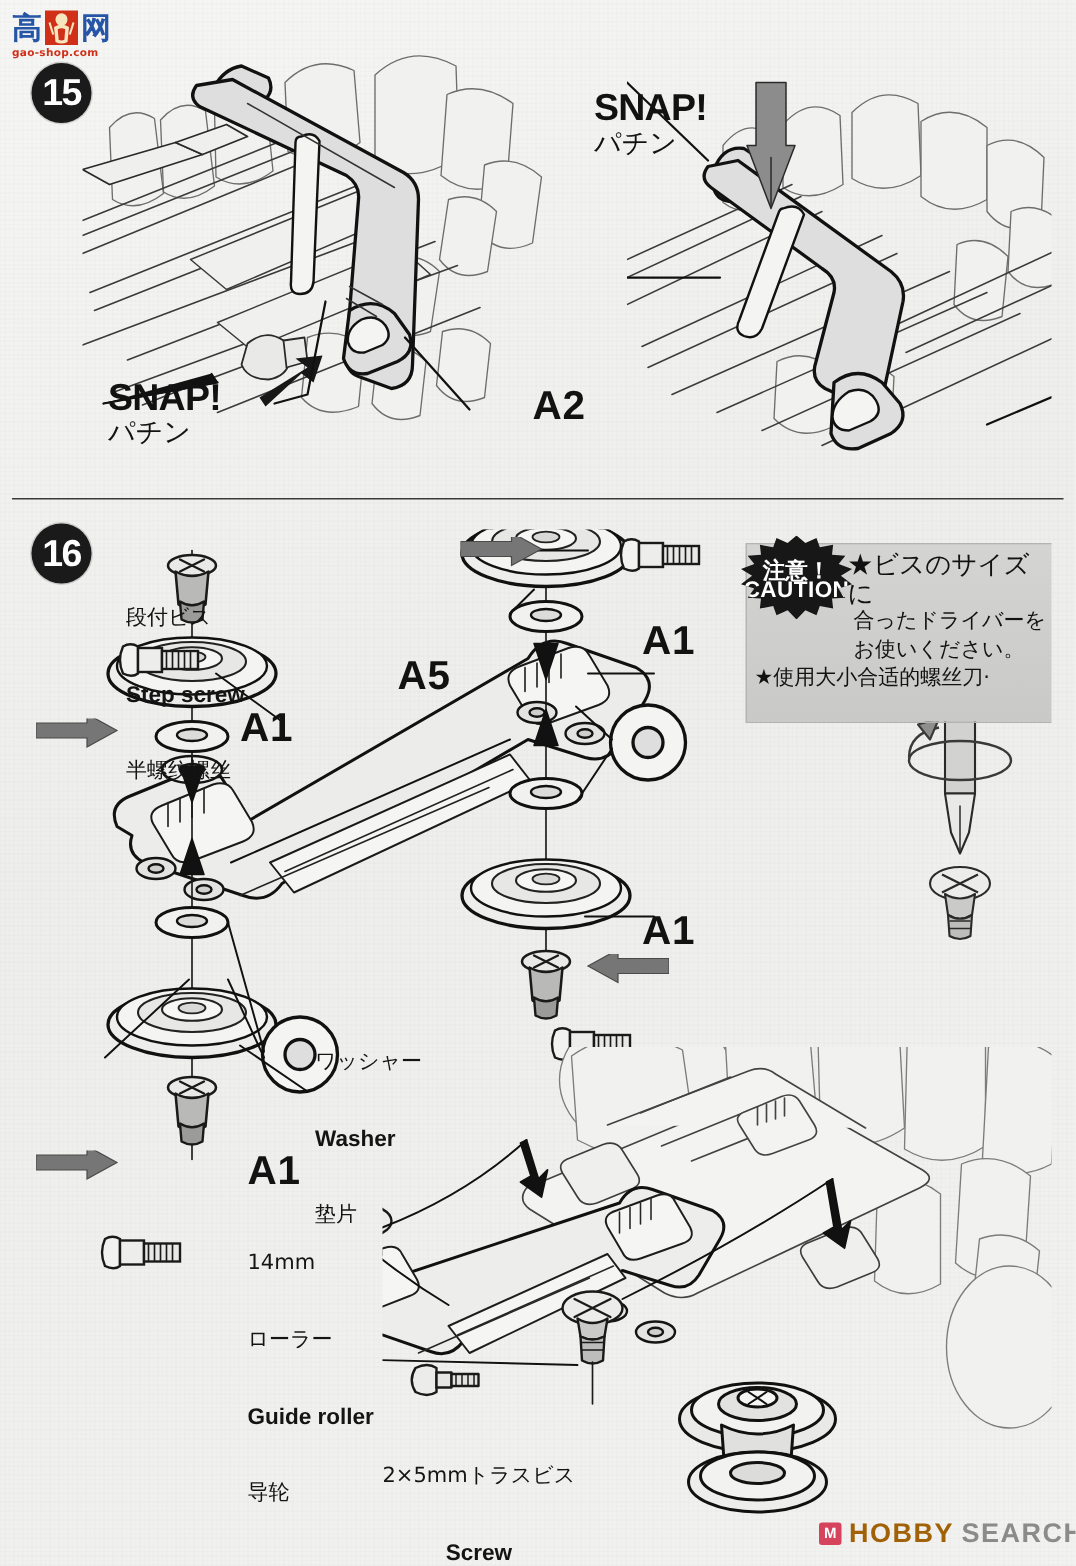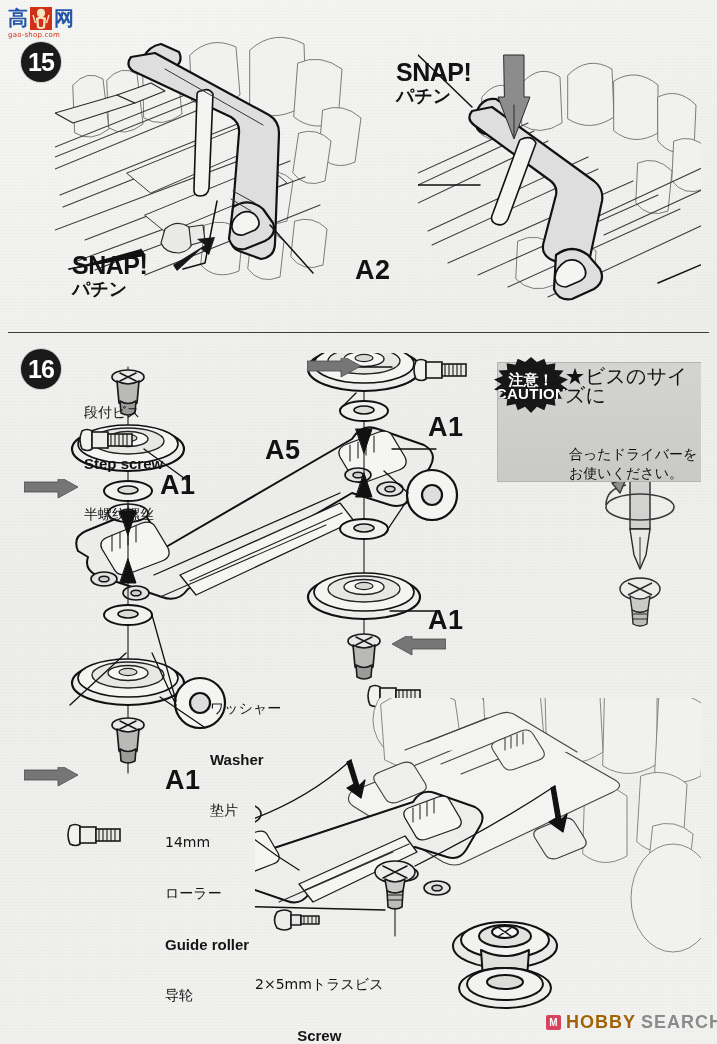--- a/index.html
+++ b/index.html
@@ -52,7 +52,7 @@
     width:24px;height:25px;position:relative;
   }
   .logo-url{
-    font-size:7px;color:#d03018;font-weight:normal;letter-spacing:.2px;
+    font-size:7px;color:#d03018;font-weight:bold;letter-spacing:.2px;
     font-family:"DejaVu Sans",sans-serif;margin-top:-1px;
   }
 

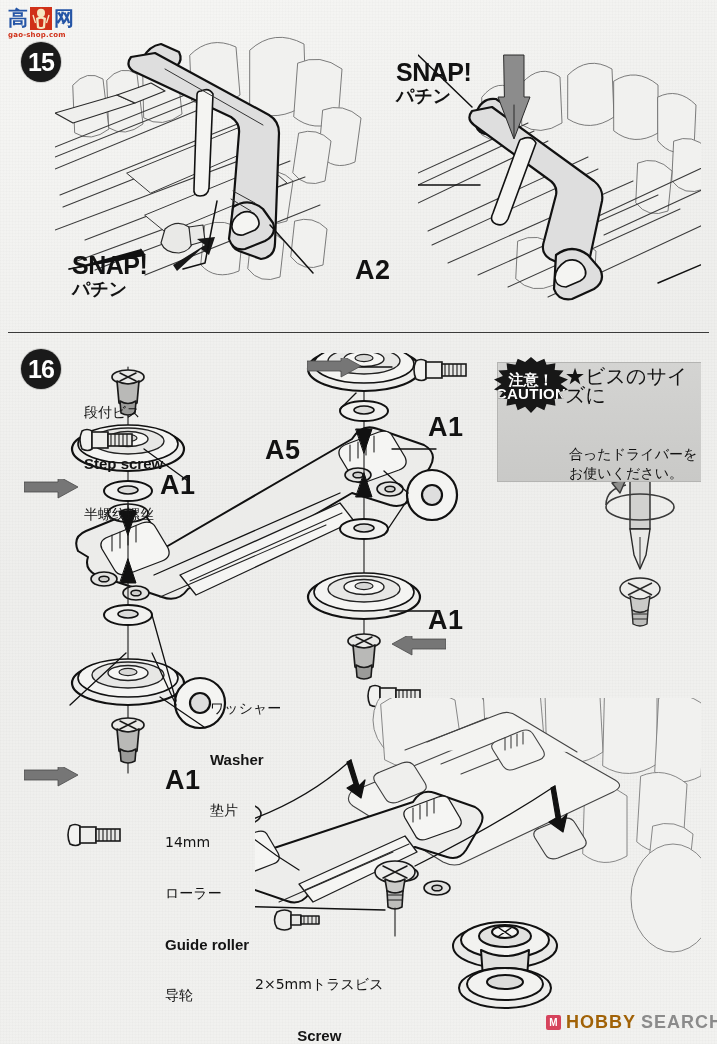--- a/index.html
+++ b/index.html
@@ -58,7 +58,7 @@
 
   .snap{position:absolute;}
   .snap .snap-en{font-size:25px;font-weight:bold;letter-spacing:-.5px;color:#121212;line-height:26px;}
-  .snap .snap-jp{font-size:18px;color:#121212;line-height:22px;font-family:"DejaVu Sans",sans-serif;font-weight:bold;}
+  .snap .snap-jp{font-size:18px;color:#121212;line-height:22px;font-family:"DejaVu Sans",sans-serif;}
 
   .part-id{position:absolute;font-size:27px;font-weight:bold;color:#121212;letter-spacing:.5px;}
 

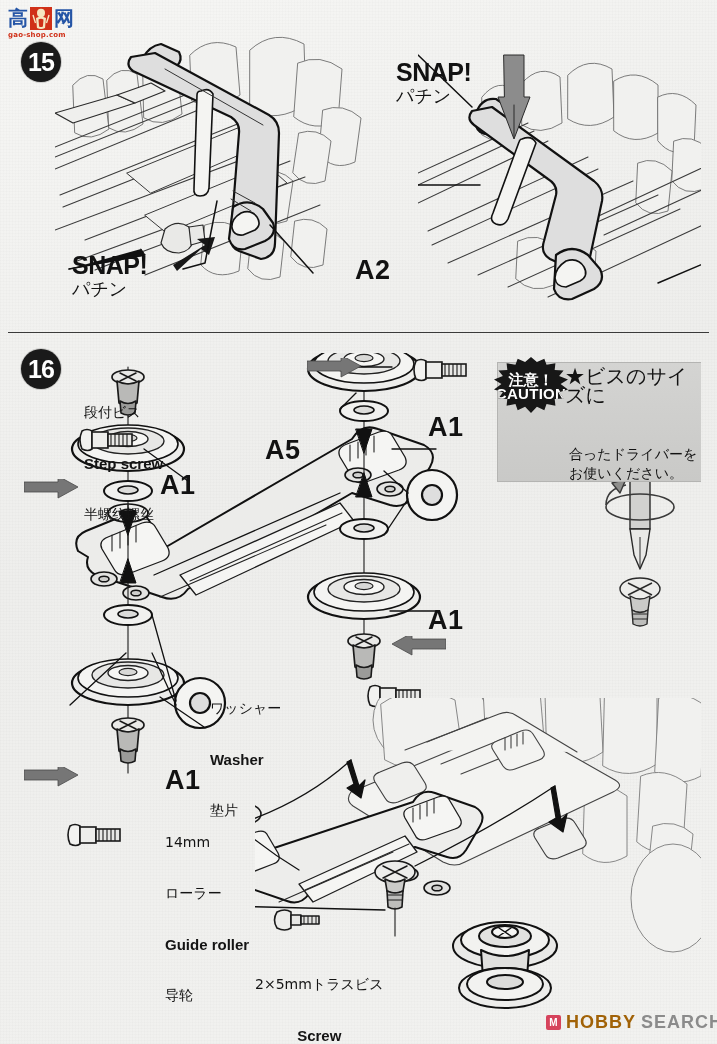--- a/index.html
+++ b/index.html
@@ -83,7 +83,7 @@
   #caution-badge .c-en{font-size:15px;font-weight:bold;letter-spacing:.3px;line-height:11px;}
   .caution-lines{position:absolute;left:5px;top:4px;right:4px;color:#121212;}
   .caution-lines div{line-height:19px;}
-  .c-ln1{margin-left:62px;font-size:20px;font-family:Liberation Sans, sans-serif;}
+  .c-ln1{margin-left:62px;font-size:17px;font-family:Liberation Sans, sans-serif;}
   .c-ln2{margin-left:66px;font-size:14px;font-family:"DejaVu Sans",sans-serif;margin-top:40px;}
   .c-ln3{margin-left:66px;font-size:14px;font-family:"DejaVu Sans",sans-serif;}
   .c-ln4{font-size:14px;font-weight:bold;font-family:"Liberation Sans",sans-serif;}

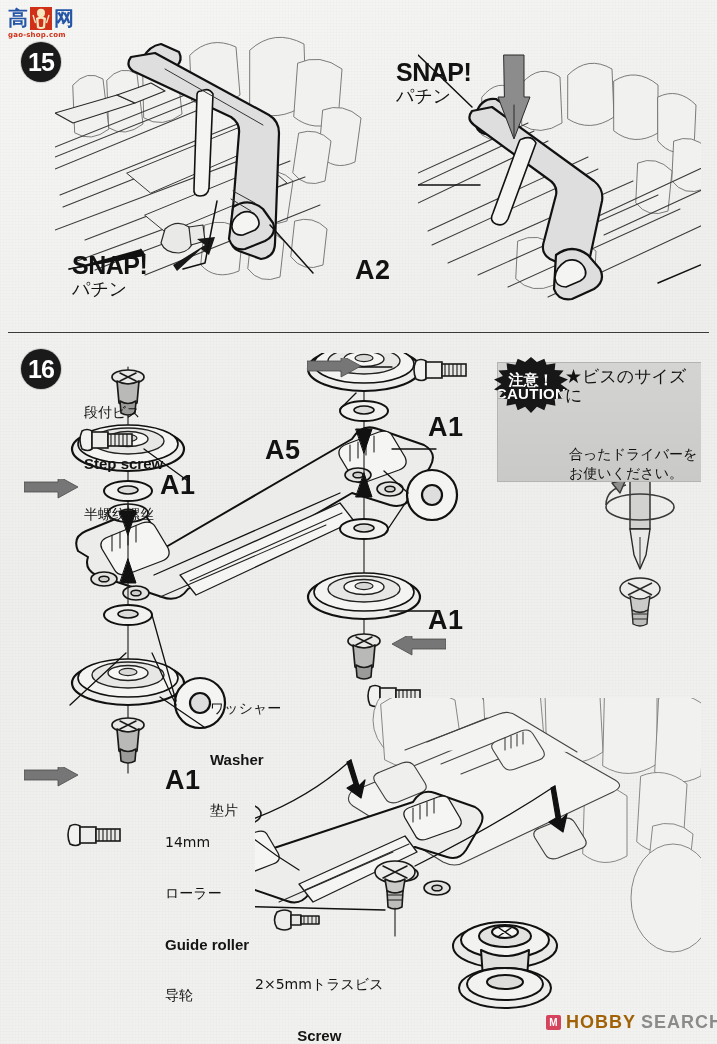--- a/index.html
+++ b/index.html
@@ -84,7 +84,7 @@
   .caution-lines{position:absolute;left:5px;top:4px;right:4px;color:#121212;}
   .caution-lines div{line-height:19px;}
   .c-ln1{margin-left:62px;font-size:17px;font-family:Liberation Sans, sans-serif;}
-  .c-ln2{margin-left:66px;font-size:14px;font-family:"DejaVu Sans",sans-serif;margin-top:40px;}
+  .c-ln2{margin-left:66px;font-size:14px;font-family:"DejaVu Sans",sans-serif;}
   .c-ln3{margin-left:66px;font-size:14px;font-family:"DejaVu Sans",sans-serif;}
   .c-ln4{font-size:14px;font-weight:bold;font-family:"Liberation Sans",sans-serif;}
   .c-ln5{font-size:14px;font-weight:bold;font-family:"Liberation Sans",sans-serif;}

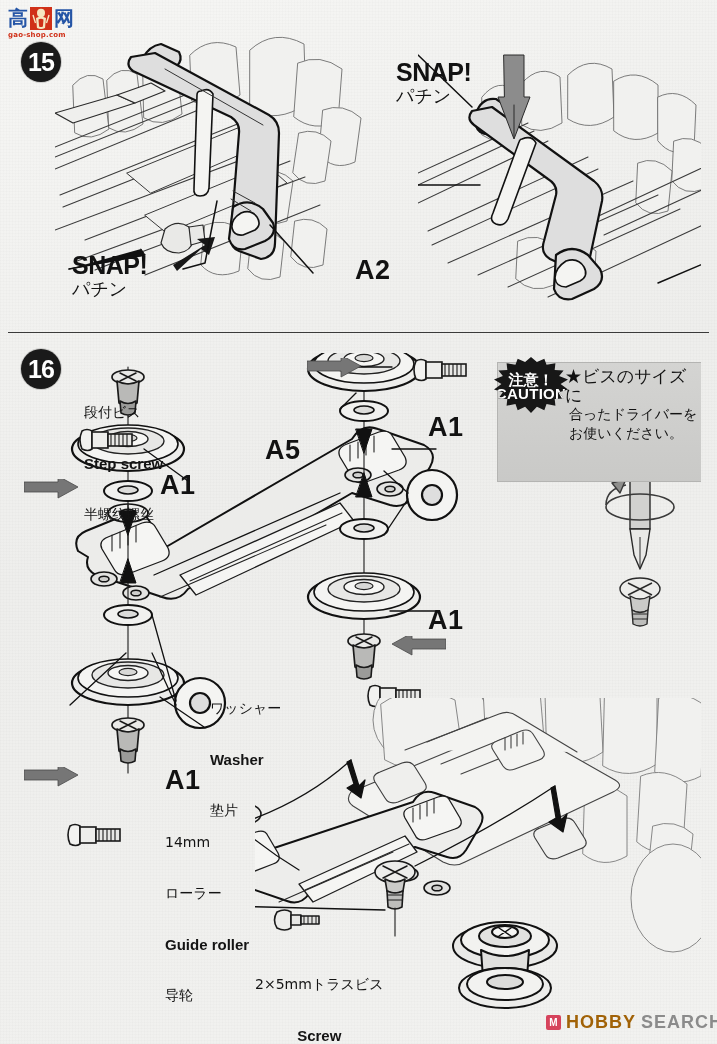--- a/index.html
+++ b/index.html
@@ -603,6 +603,7 @@
         <div class="c-ln1">★ビスのサイズに</div>
         <div class="c-ln2">合ったドライバーを</div>
         <div class="c-ln3">お使いください。</div>
+        <div class="c-ln6">★使用大小合适的螺丝刀·</div>
       </div>
       <div id="caution-badge">
         <span class="c-jp">注意！</span>

